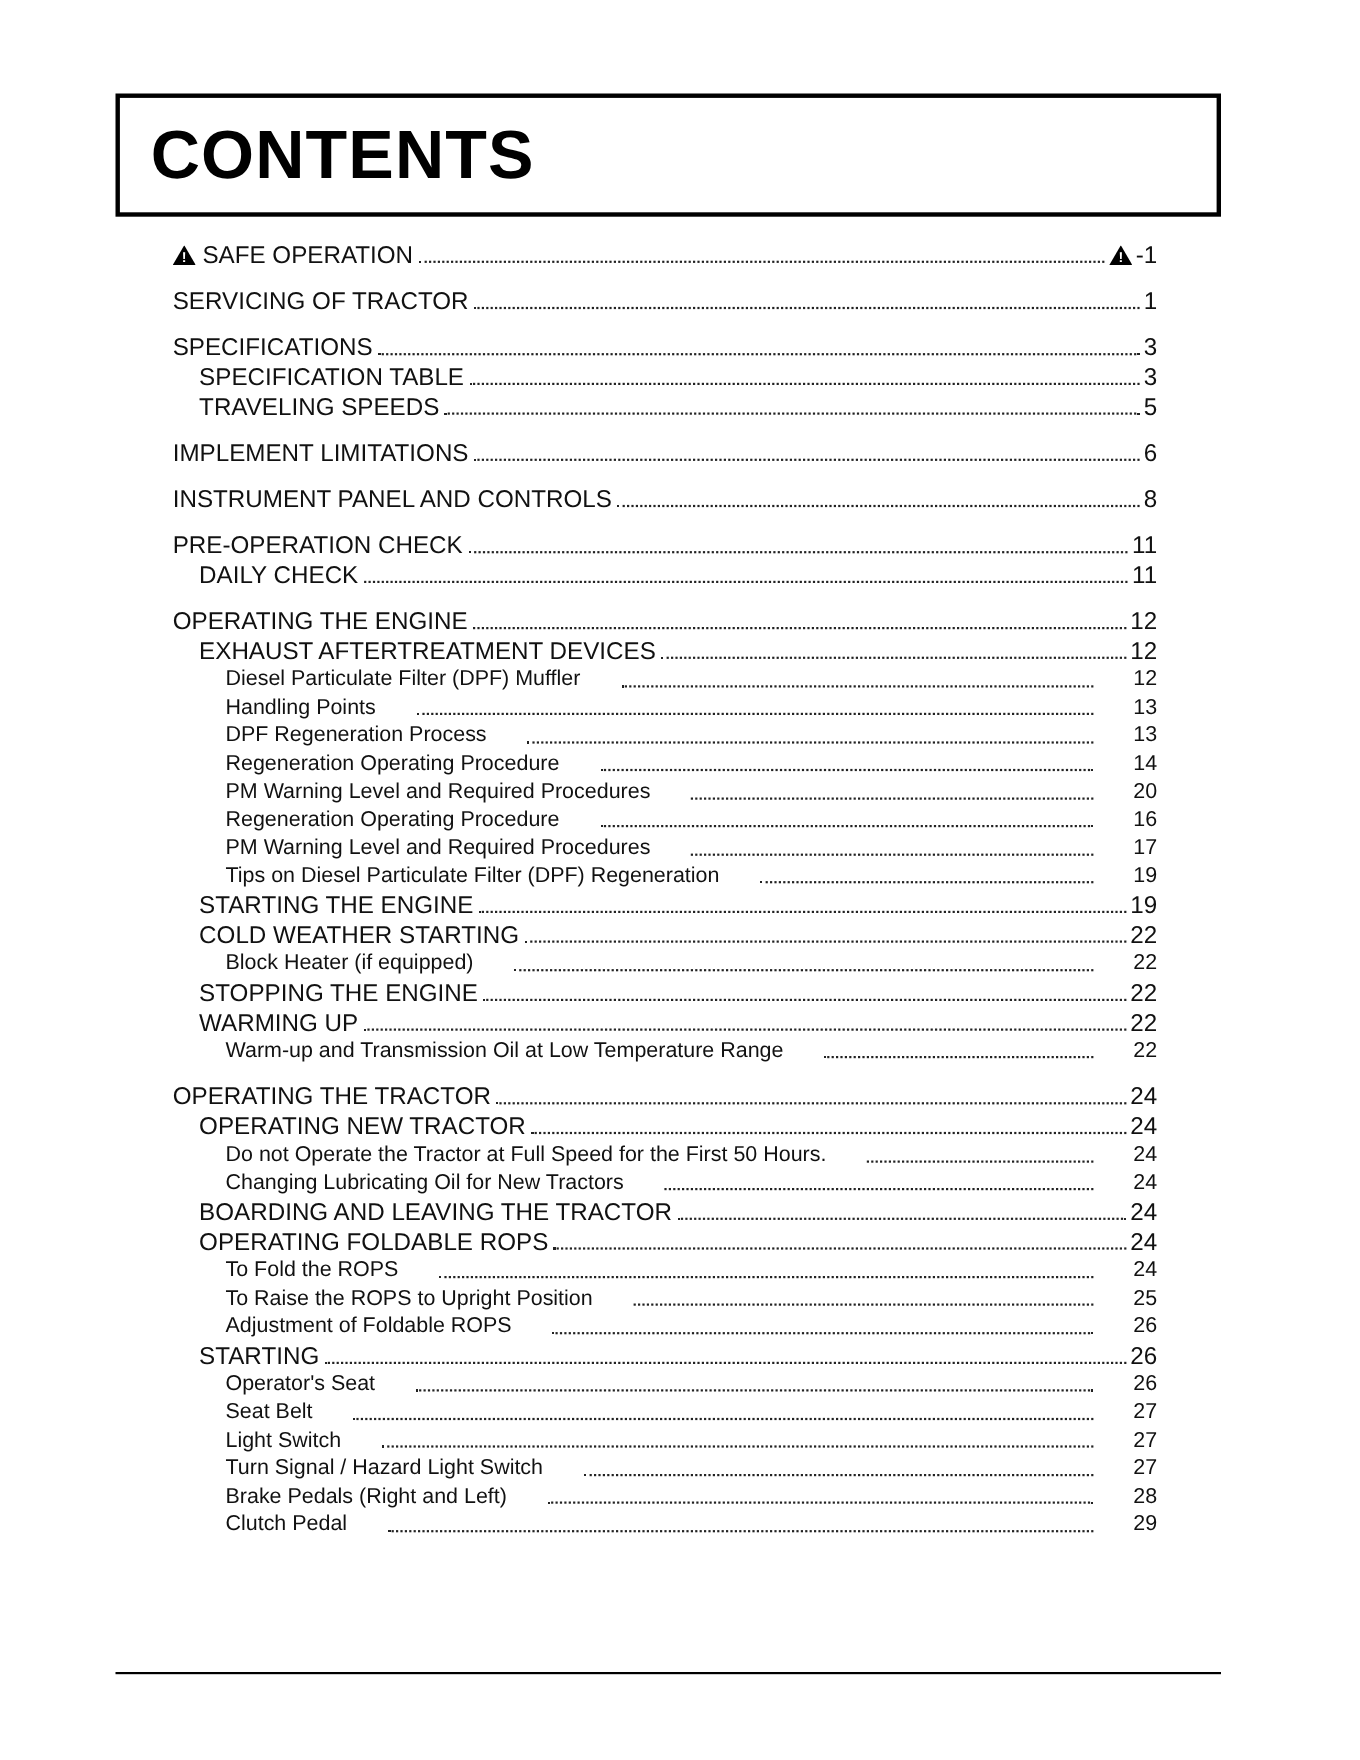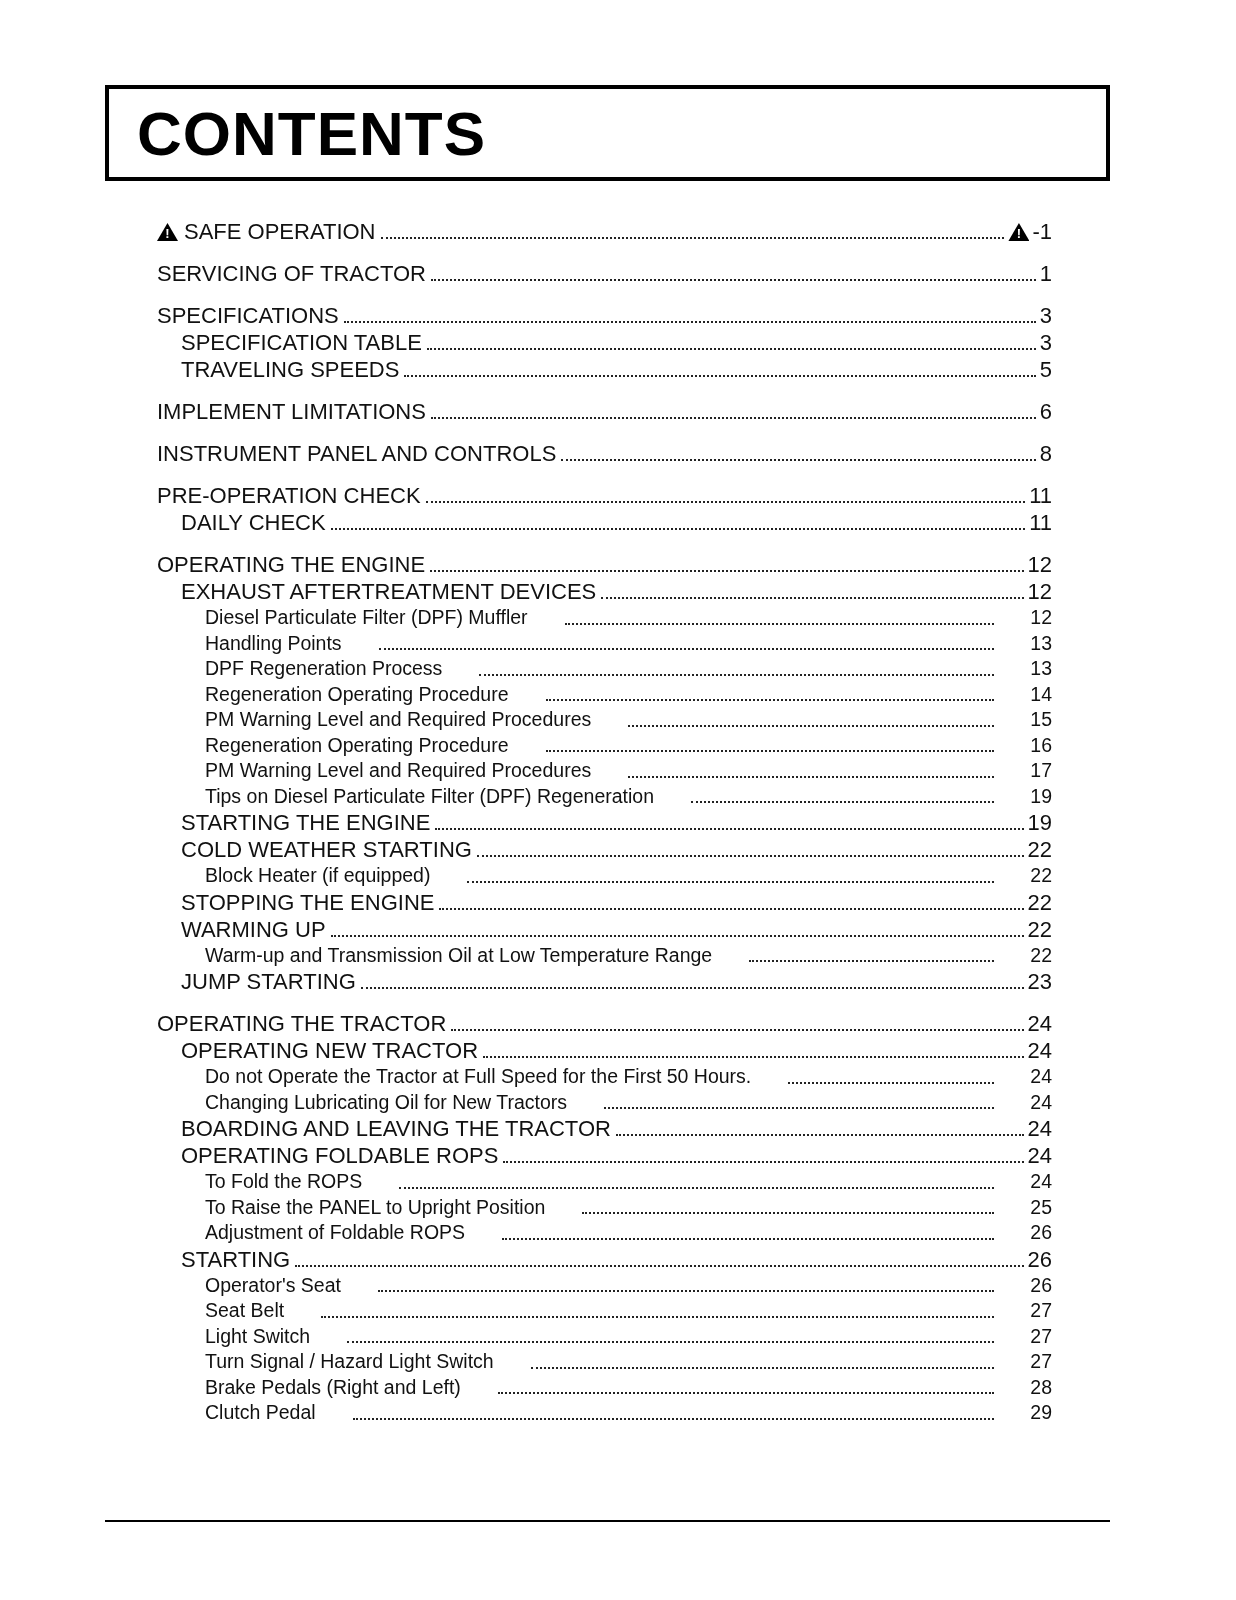--- a/index.html
+++ b/index.html
@@ -19,7 +19,7 @@
     left: 105px;
     top: 85px;
     width: 1005px;
-    height: 96px;
+    height: 112px;
     border: 4px solid #000;
     display: flex;
     align-items: center;

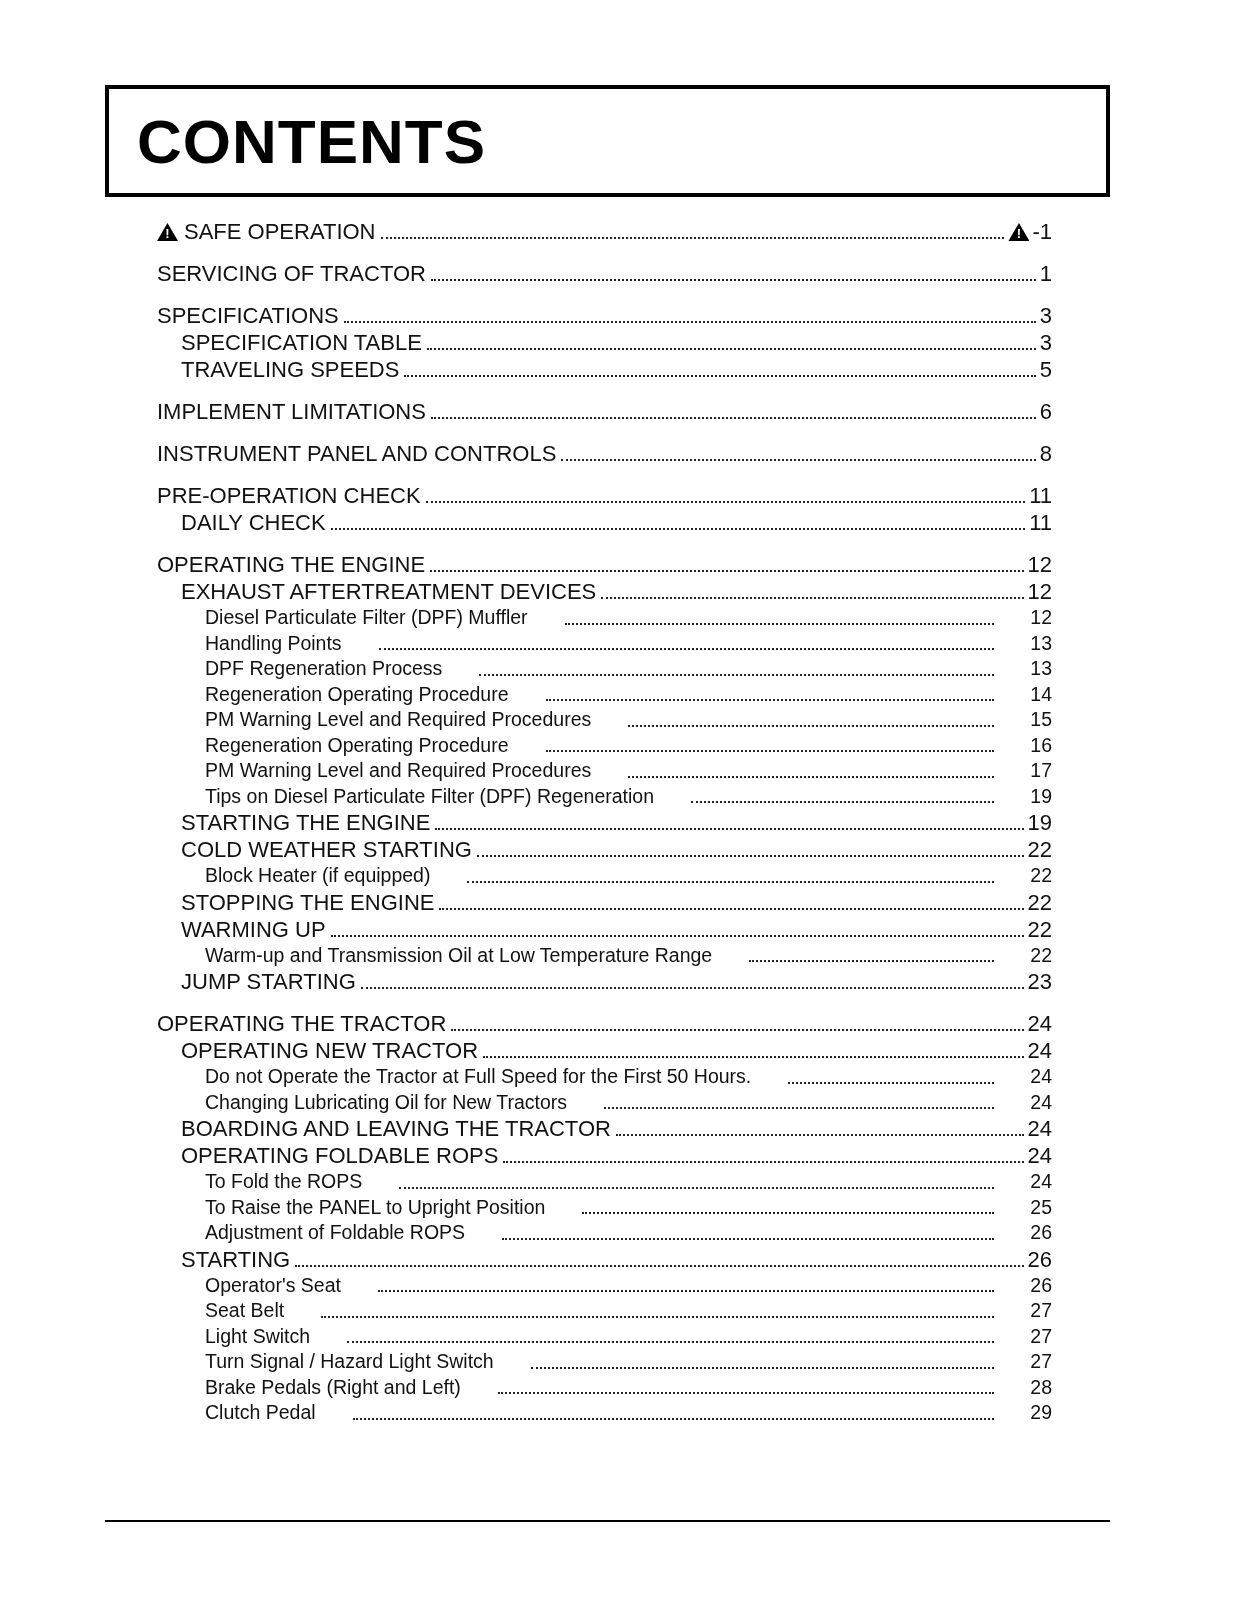--- a/index.html
+++ b/index.html
@@ -190,7 +190,7 @@
   <div class="row level-2">
     <span class="label">PM Warning Level and Required Procedures</span>
     <span class="leader"></span>
-    <span class="page-num">15</span>
+    <span class="page-num">20</span>
   </div>
 
   <div class="row level-2">

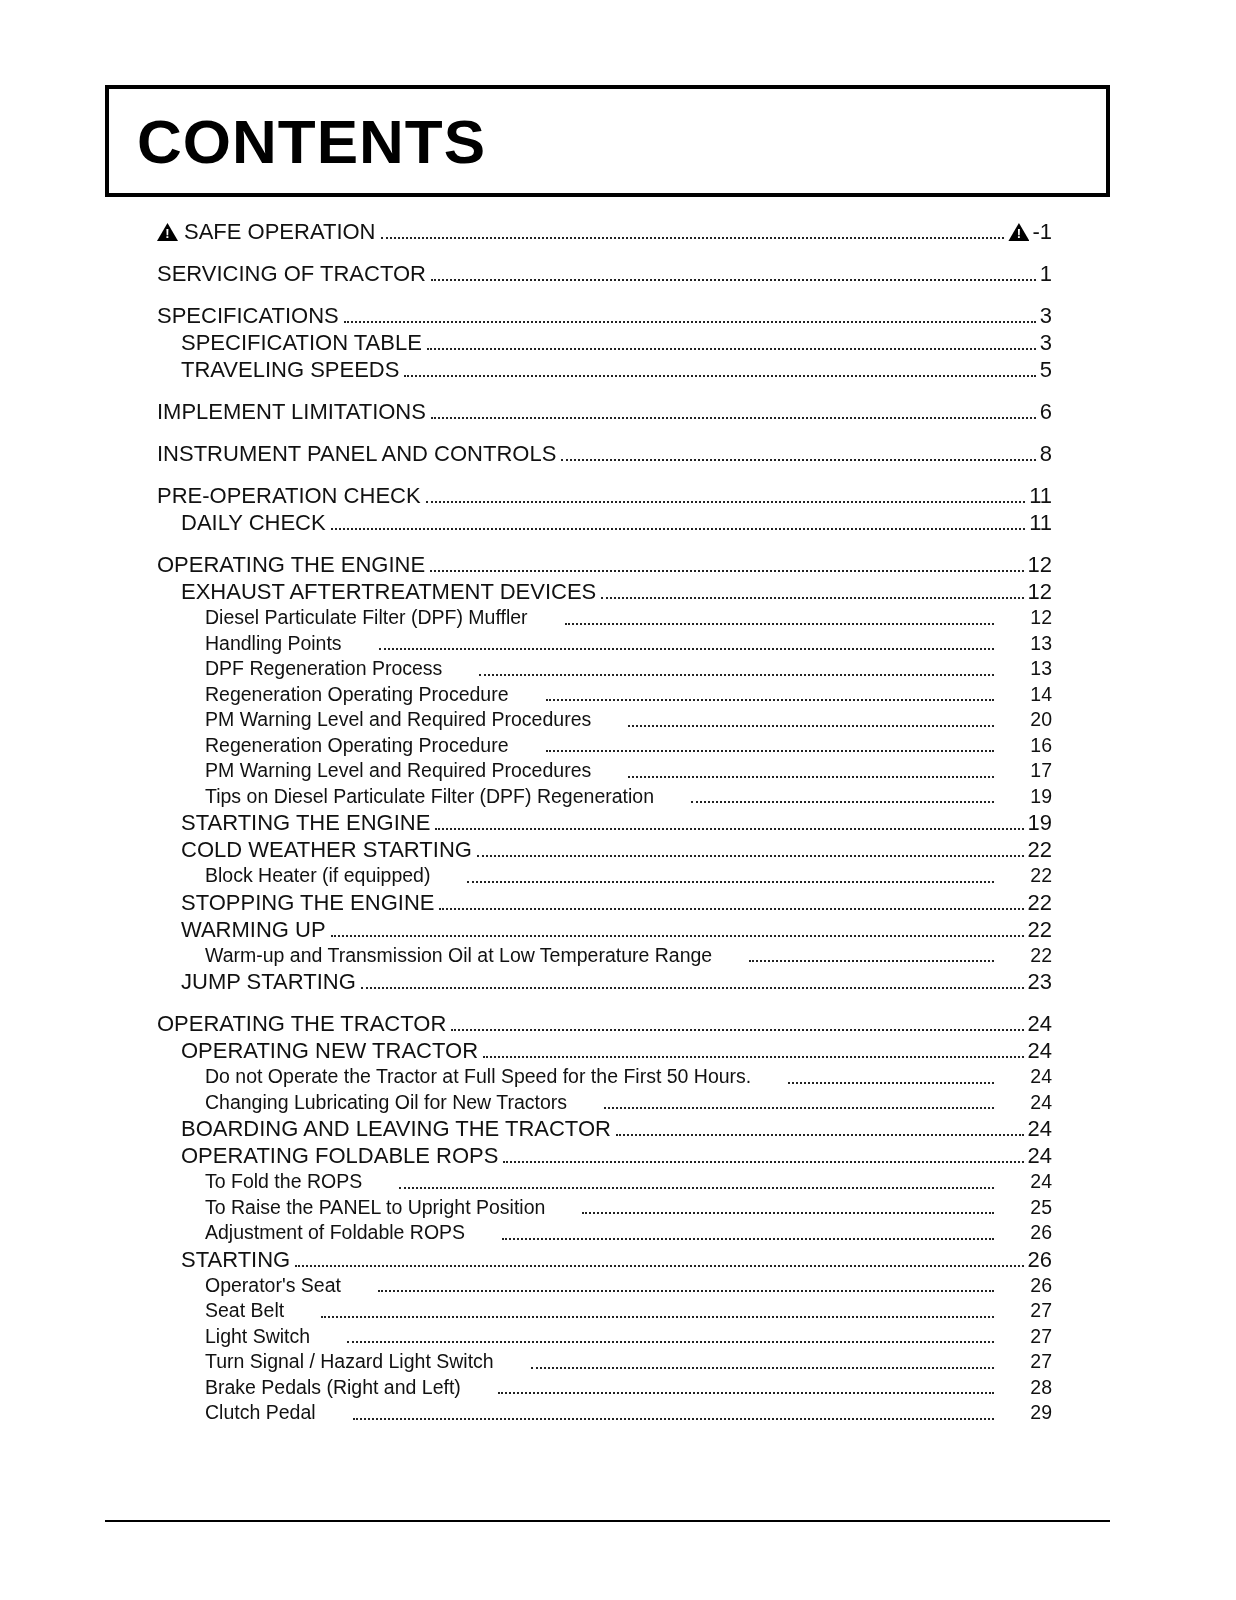--- a/index.html
+++ b/index.html
@@ -247,11 +247,6 @@
     <span class="page-num">22</span>
   </div>
 
-  <div class="row level-1">
-    <span class="label">JUMP STARTING</span>
-    <span class="leader"></span>
-    <span class="page-num">23</span>
-  </div>
 
   <div class="row level-0">
     <span class="label">OPERATING THE TRACTOR</span>

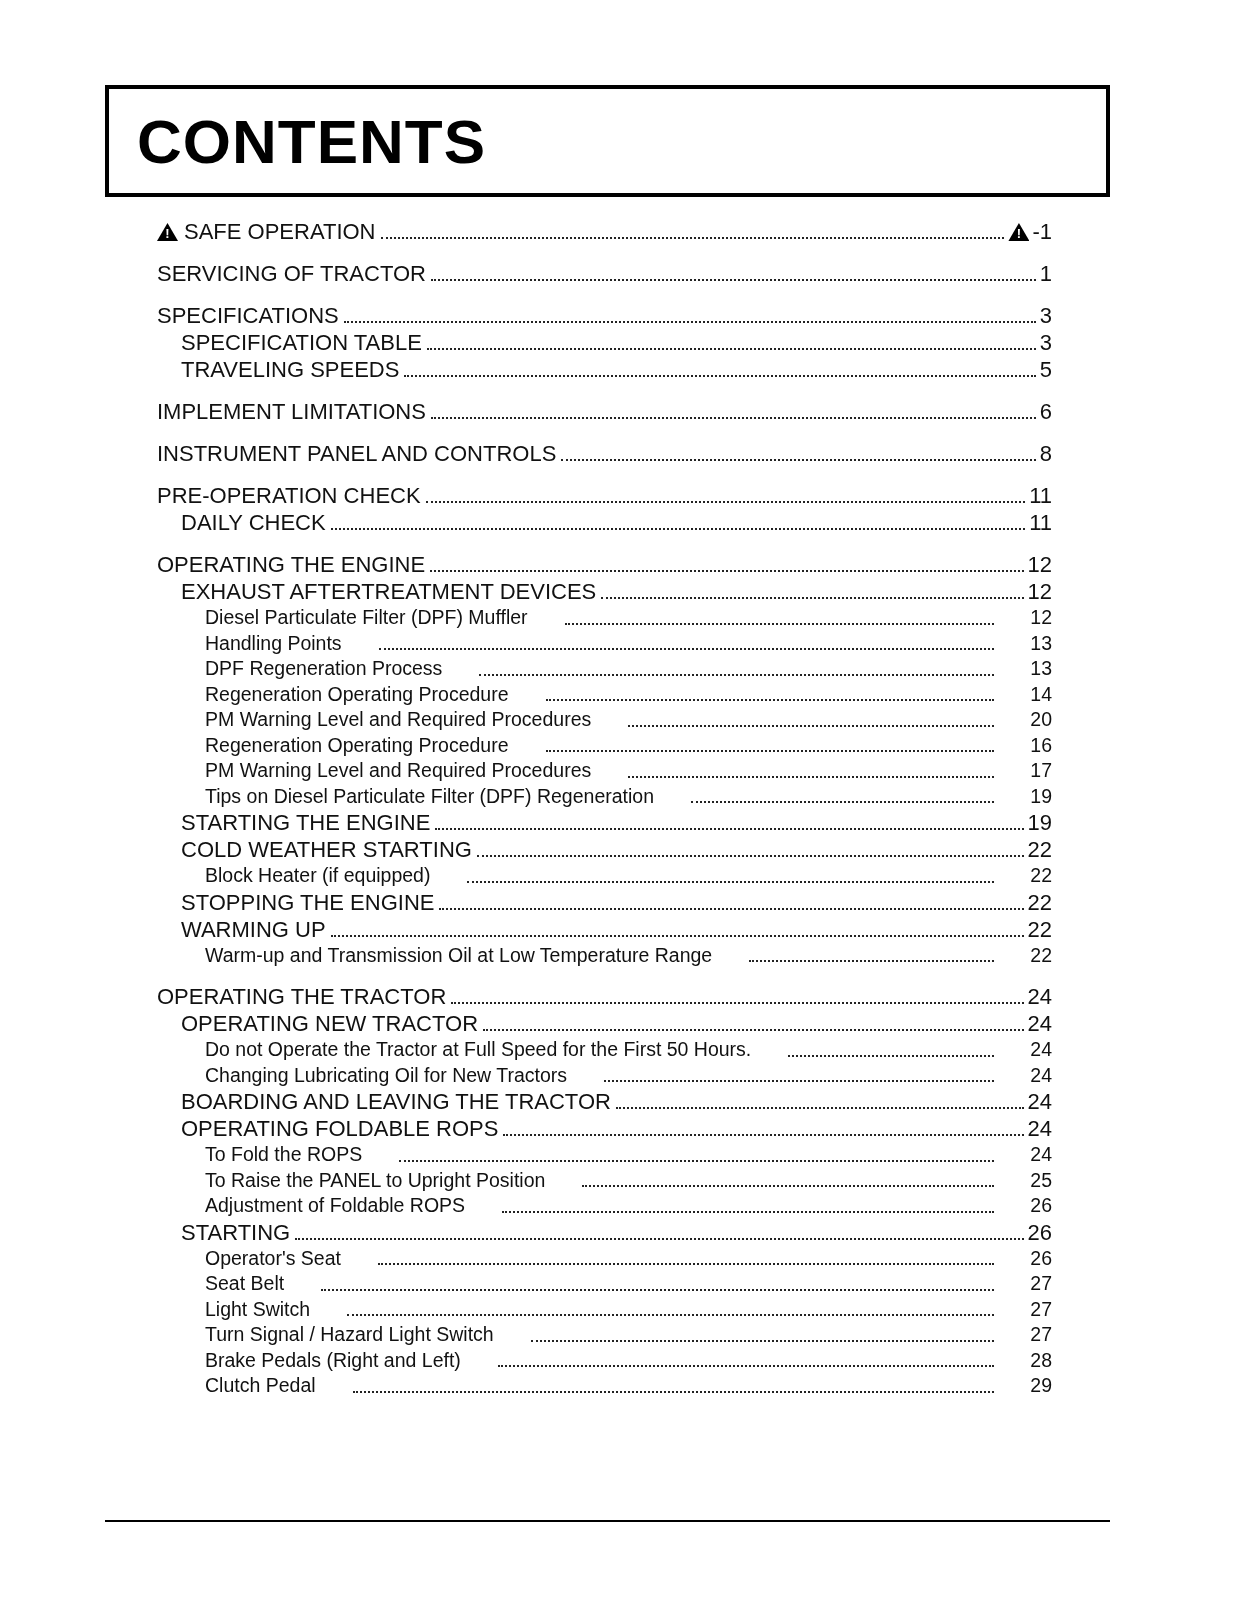--- a/index.html
+++ b/index.html
@@ -291,7 +291,7 @@
   </div>
 
   <div class="row level-2">
-    <span class="label">To Raise the PANEL to Upright Position</span>
+    <span class="label">To Raise the ROPS to Upright Position</span>
     <span class="leader"></span>
     <span class="page-num">25</span>
   </div>

